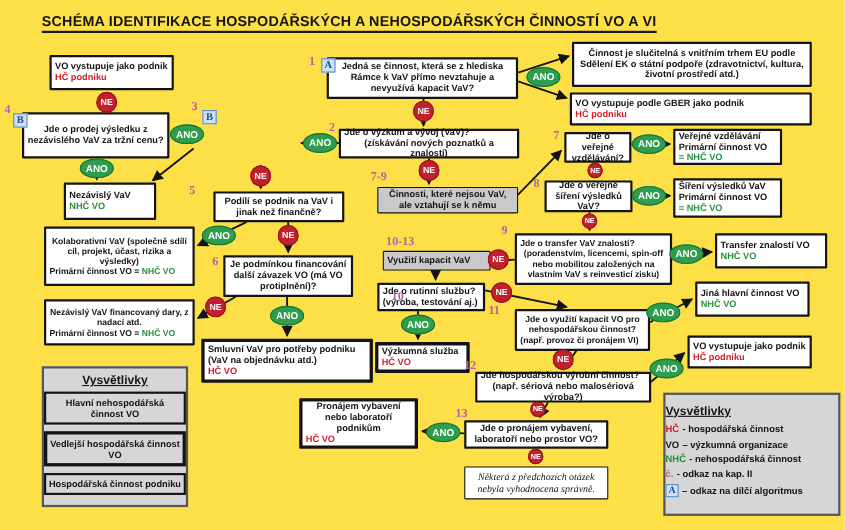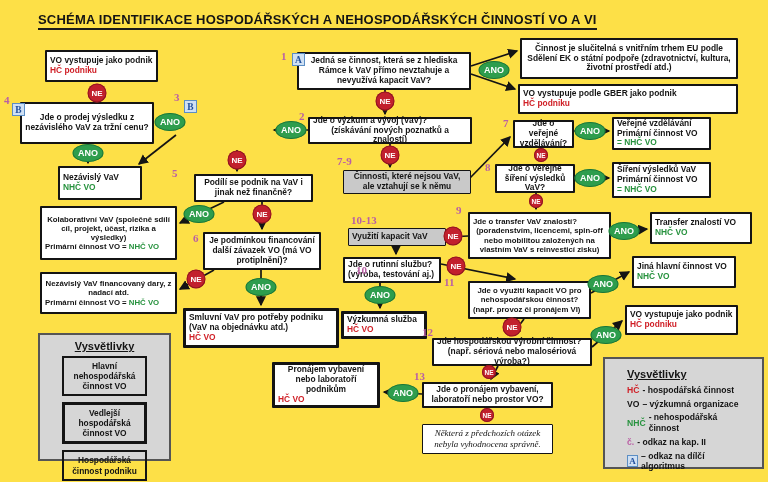--- a/index.html
+++ b/index.html
@@ -30,7 +30,7 @@
        color:#1f4e9c;font-family:"Liberation Serif",serif;font-weight:bold;font-size:9.5px;
        display:flex;align-items:center;justify-content:center;z-index:5;box-sizing:border-box;}
   .legend{position:absolute;box-sizing:border-box;background:#d6d6d6;border:2px solid #555;
-          z-index:4;padding:5px 22px;}
+          z-index:4;padding:5px 0;}
   .legend .ltitle{font-weight:bold;font-size:11px;text-decoration:underline;}
   #legendL .ltitle{text-align:center;display:block;margin-bottom:4px;}
   .litem{border:2px solid #141414;font-size:8.4px;font-weight:bold;text-align:center;

